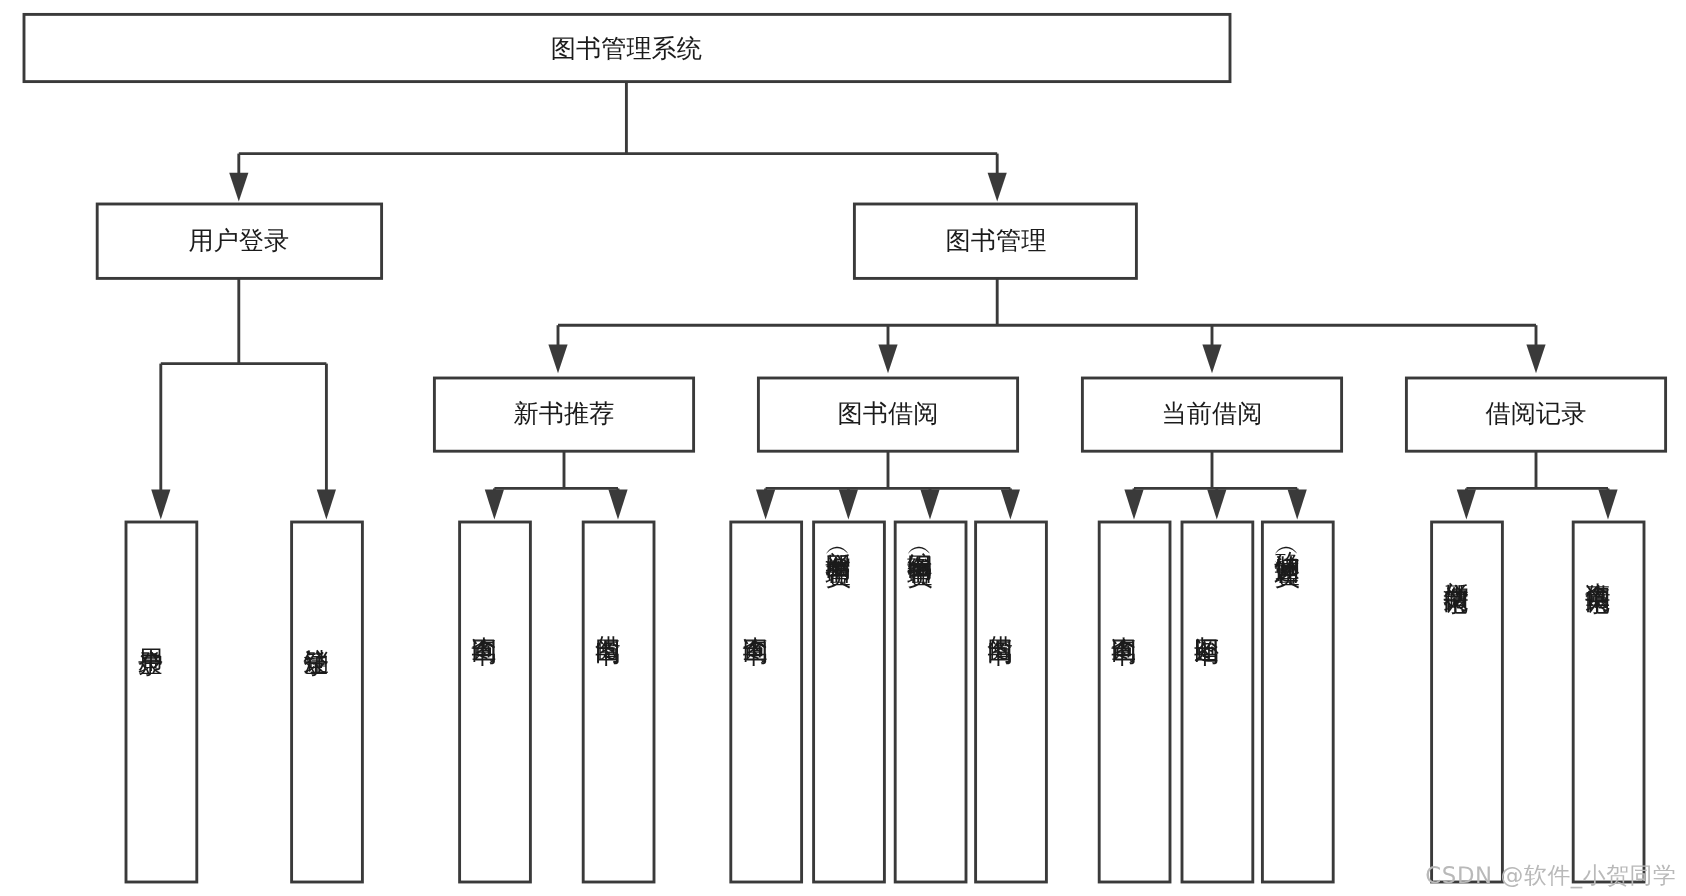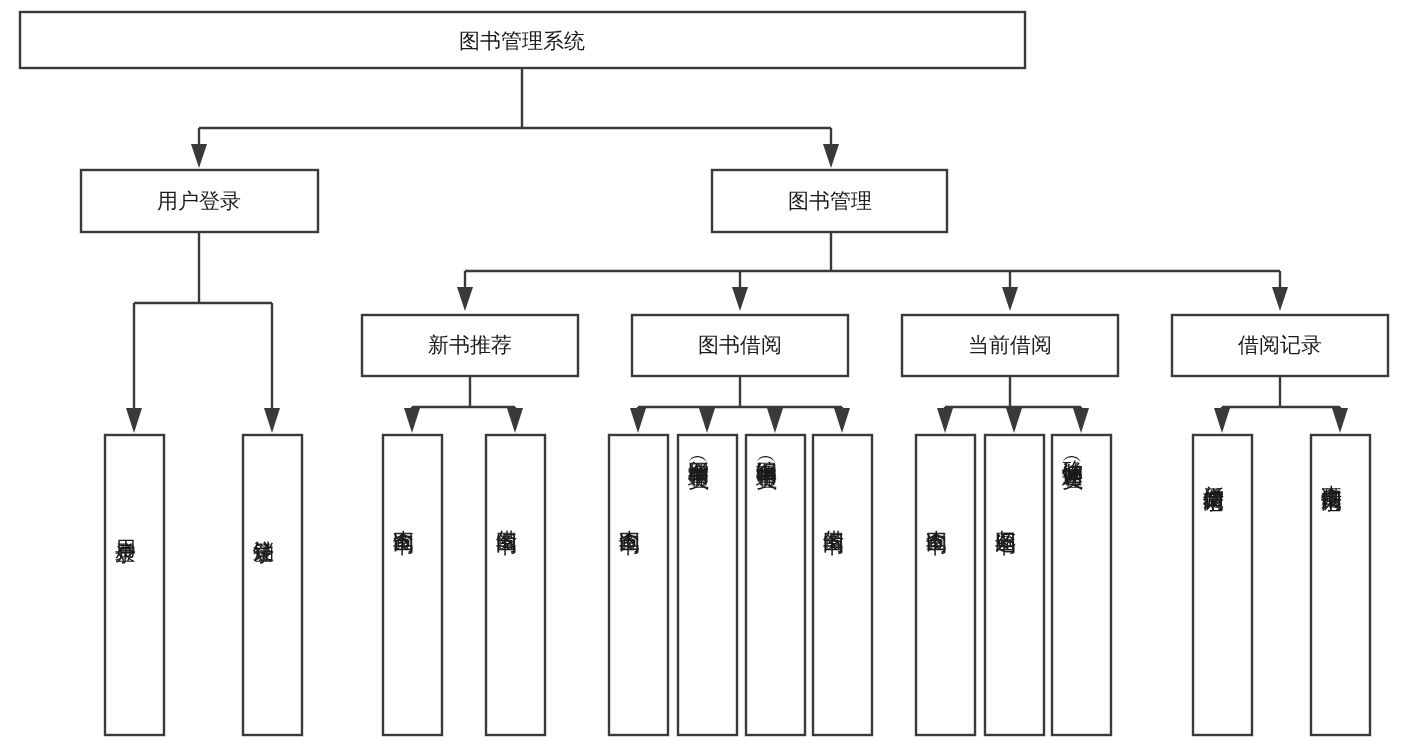--- a/index.html
+++ b/index.html
@@ -220,6 +220,7 @@
   <div class="leaf-label" style="left:1201px; top:468px;">新增借阅记录</div>
   <div class="leaf-label" style="left:1319px; top:468px;">查询借阅记录</div>
 
+  <div class="watermark">CSDN @软件_小贺同学</div>
 
 </div>
 

